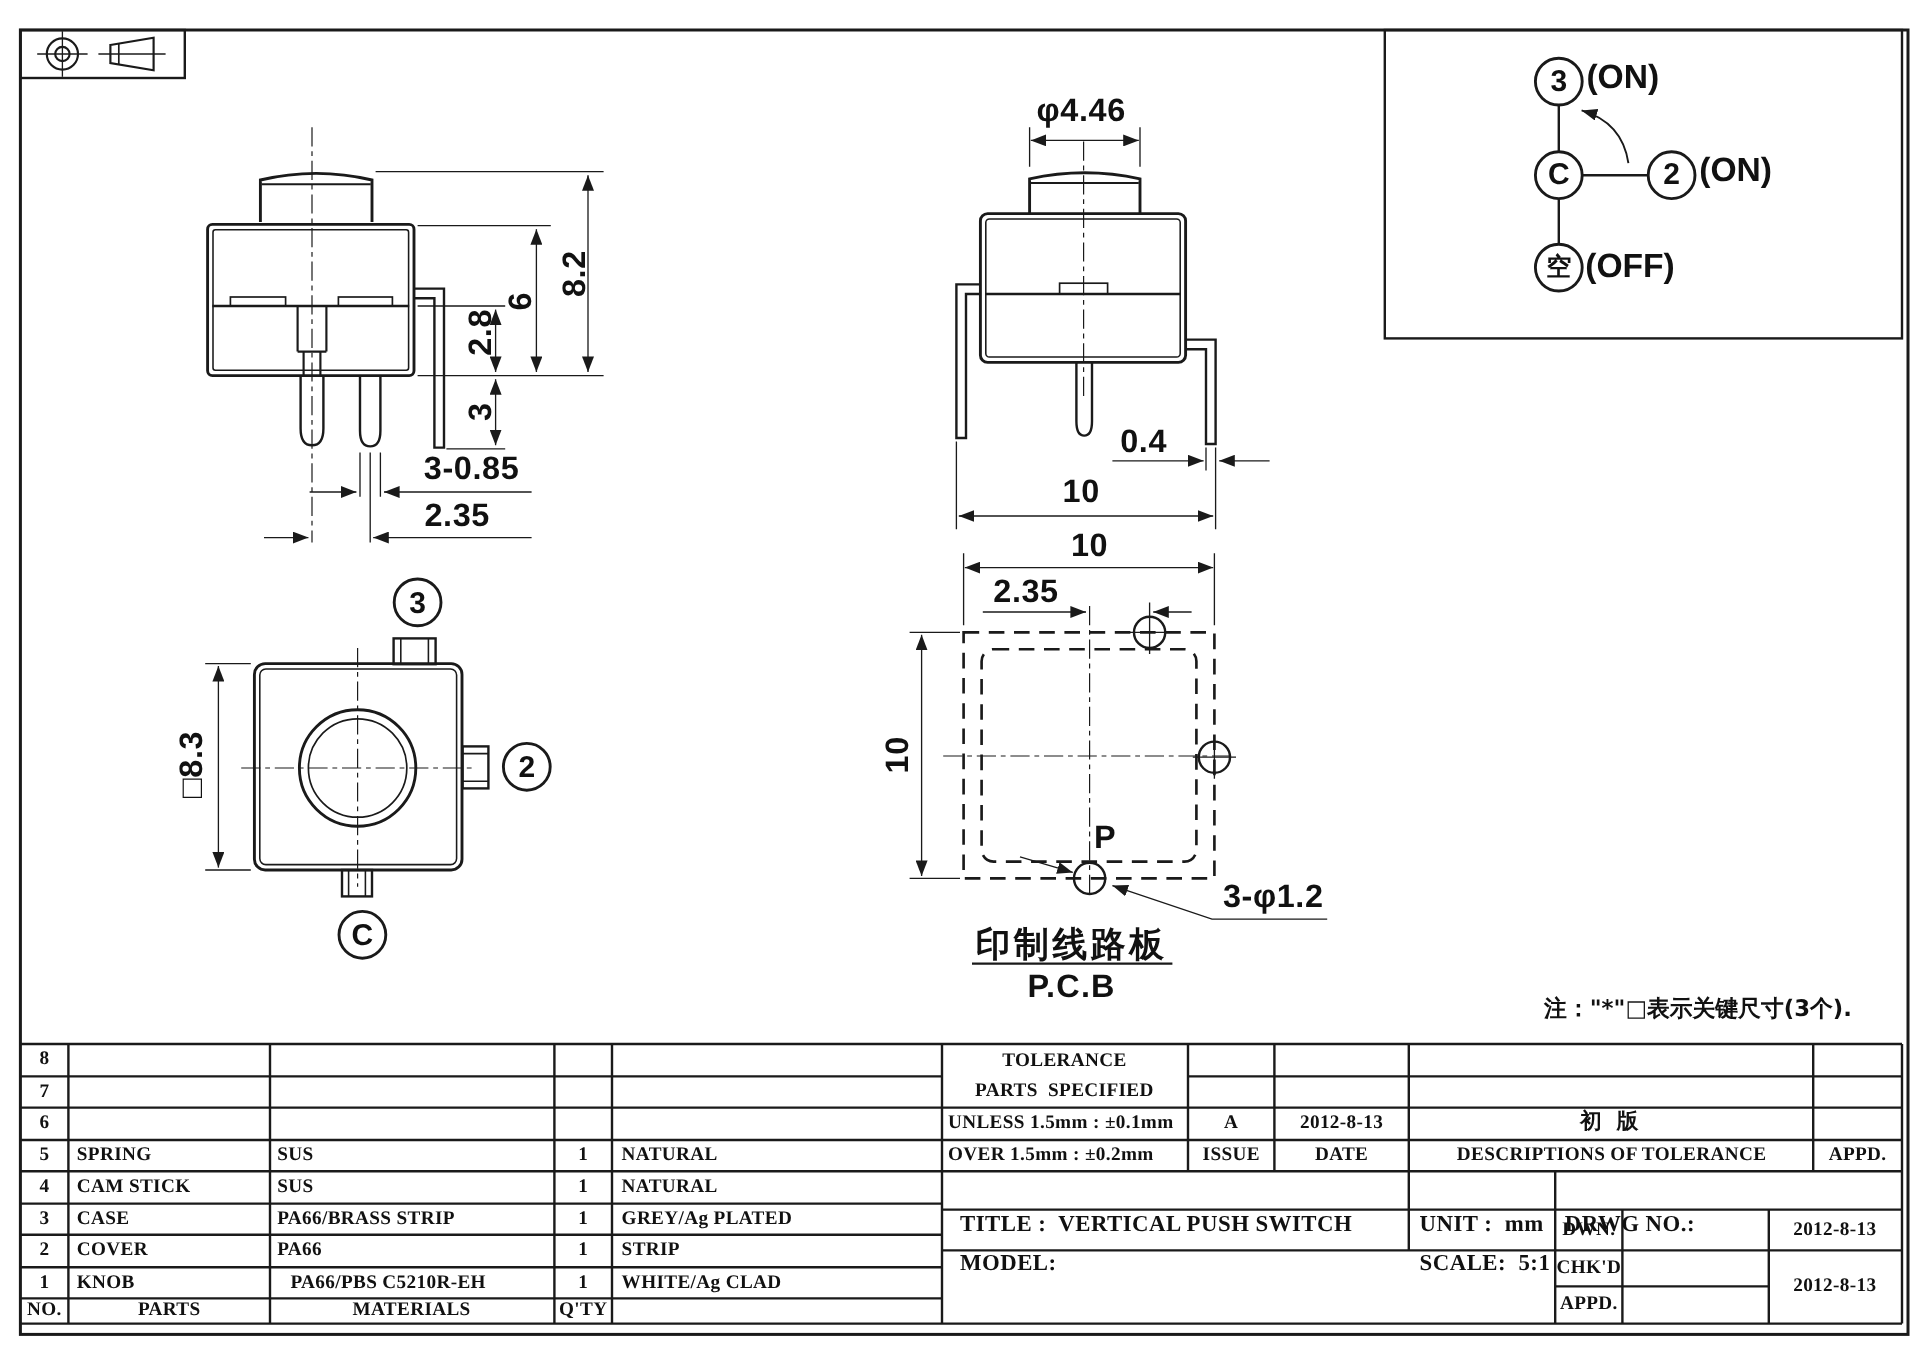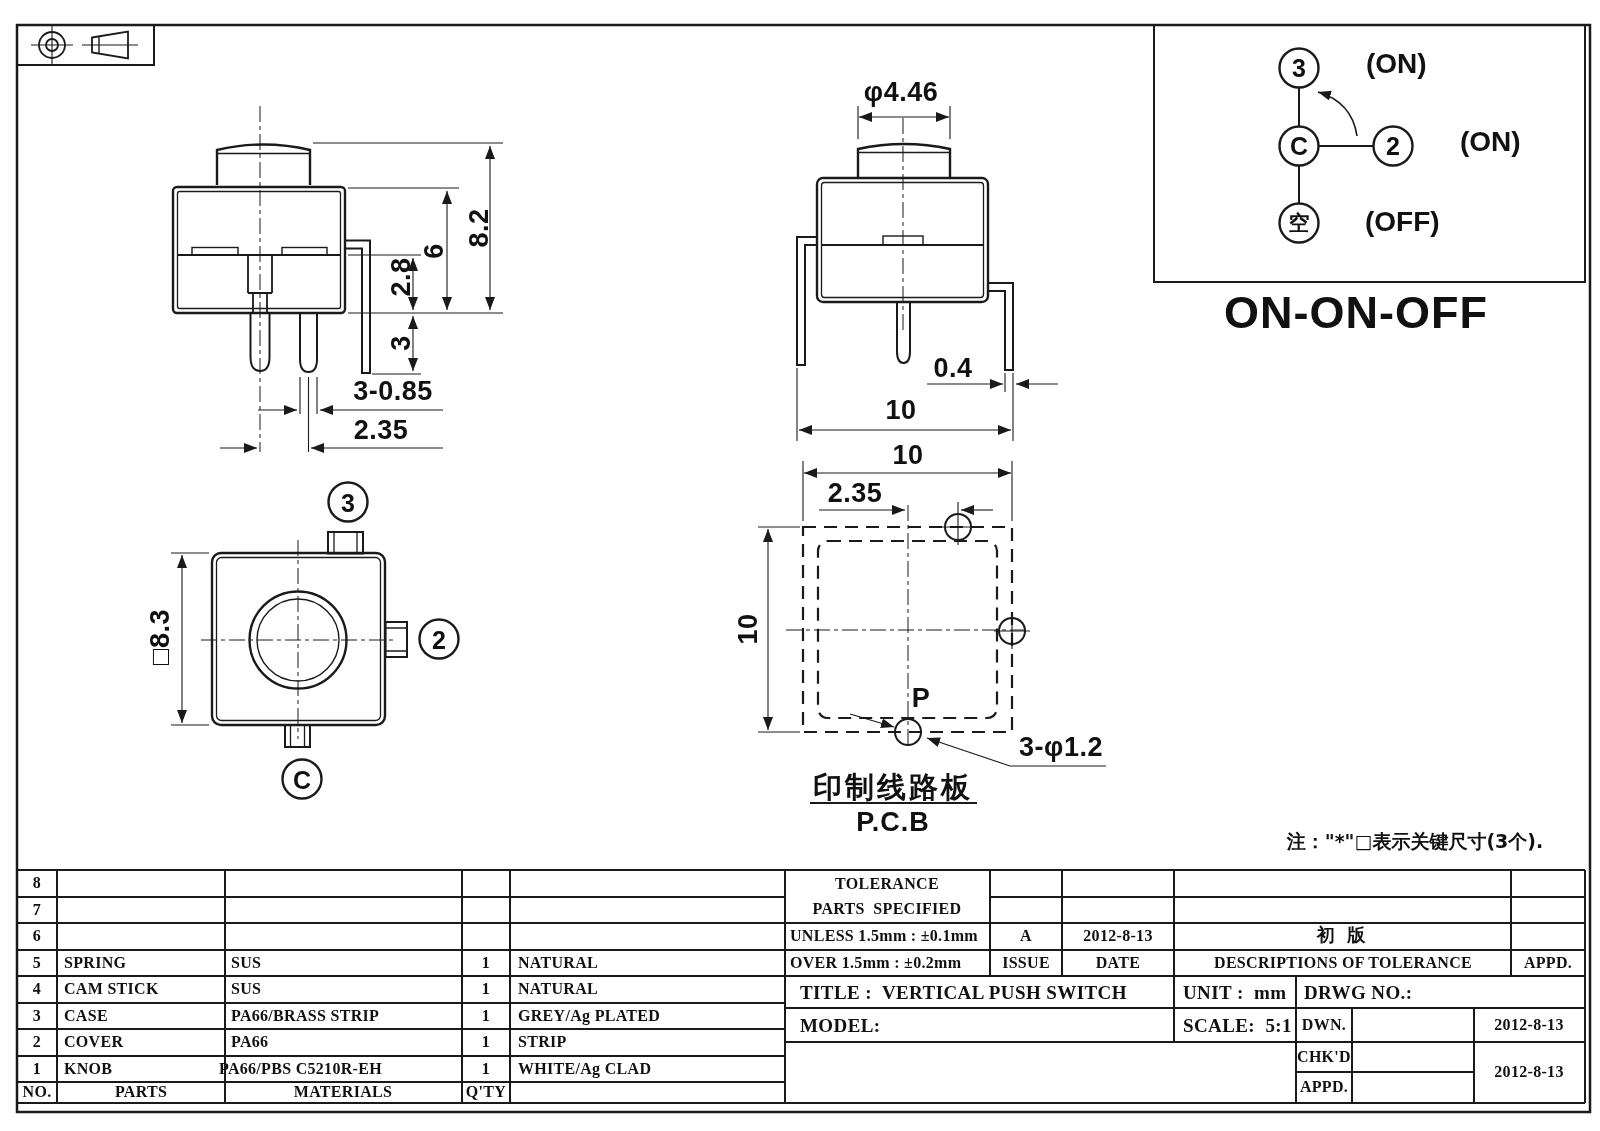--- a/index.html
+++ b/index.html
@@ -14,7 +14,7 @@
   .fd  {font:700 27px/1 "Liberation Sans",sans-serif;letter-spacing:.5px;}
   .fc  {font:700 25px/1 "Liberation Sans",sans-serif;}
   .fck {font:700 21px/1 "DejaVu Sans",sans-serif;}
-  .fon {font:700 28px/1 "Liberation Sans",sans-serif;margin-left:44px;}
+  .fon {font:700 28px/1 "Liberation Sans",sans-serif;}
   .ft  {font:700 16px/1 "Liberation Serif",serif;letter-spacing:.3px;}
   .ftb {font:700 19px/1 "Liberation Serif",serif;letter-spacing:.4px;}
   .fcap{font:700 21px/1 "Liberation Serif",serif;border-bottom:2px solid #111;padding-bottom:2px;}

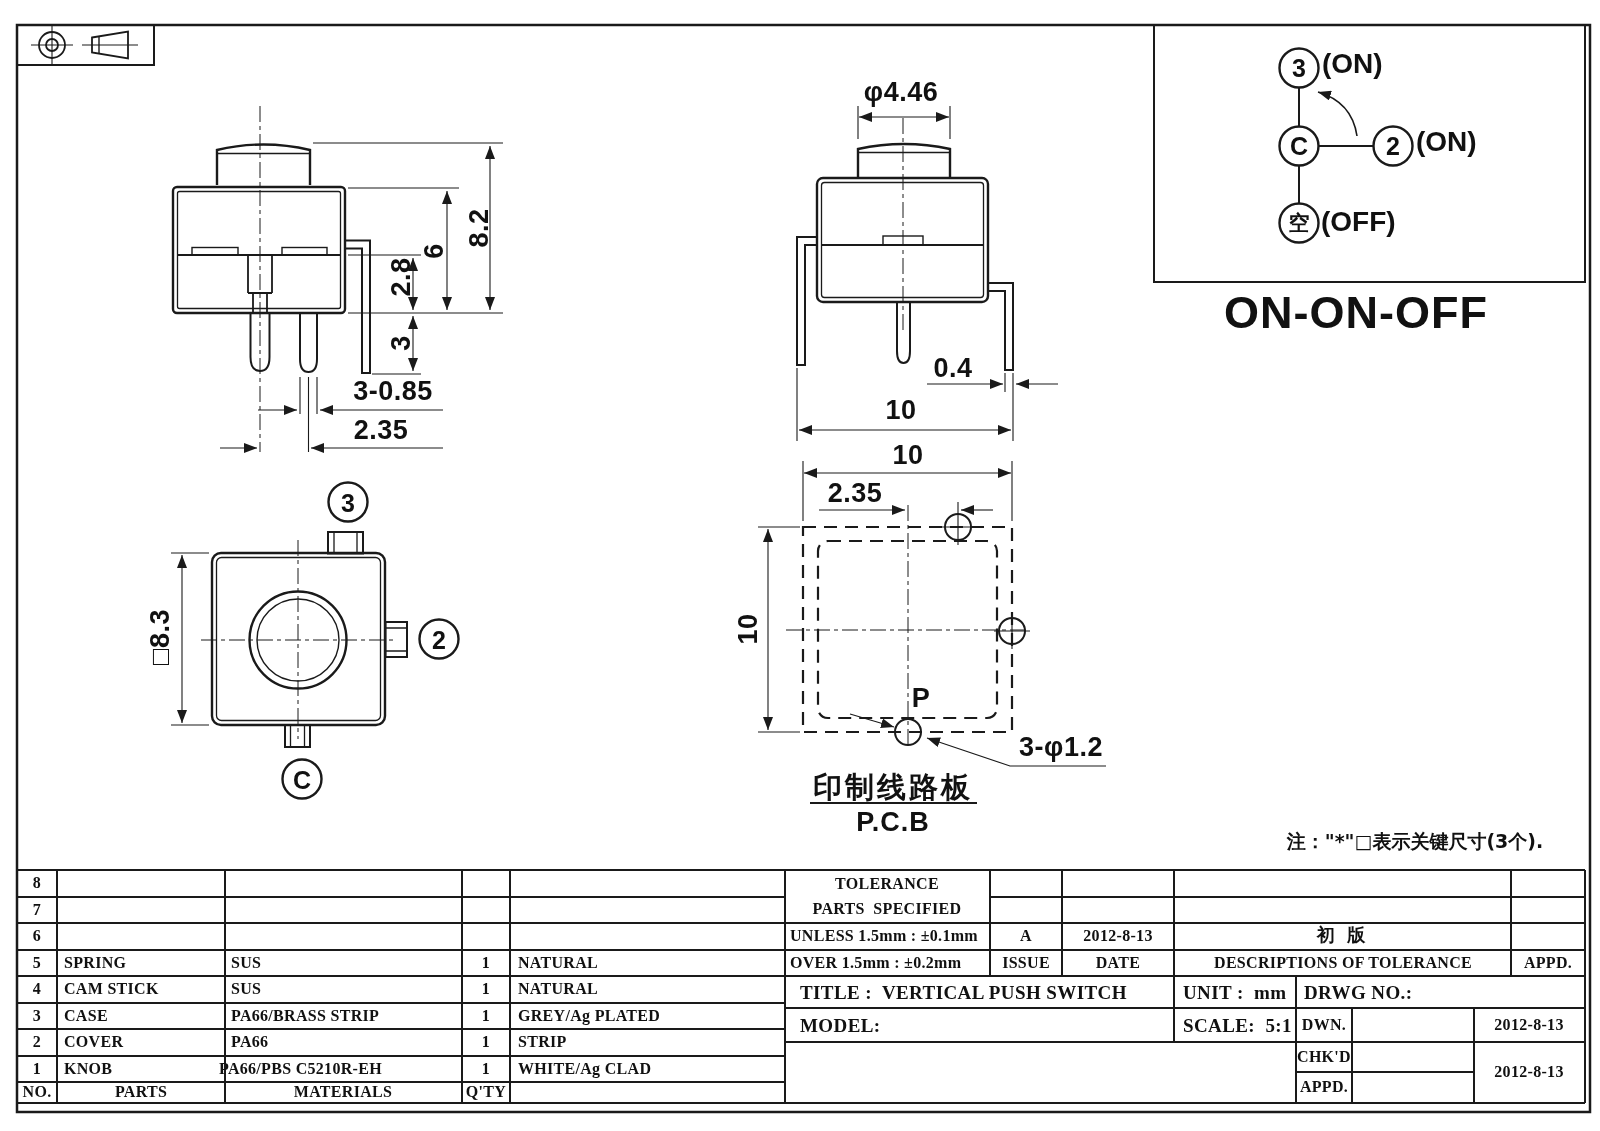--- a/index.html
+++ b/index.html
@@ -216,7 +216,6 @@
 <div class="tl fon" style="left:1416px;top:142px">(ON)</div>
 <div class="t fck" style="left:1299px;top:223px">空</div>
 <div class="tl fon" style="left:1321px;top:222px">(OFF)</div>
-<div class="t fbig" style="left:1356px;top:312px">ON-ON-OFF</div>
 
 <div class="t fnote" style="left:1415px;top:841px">注："*"□表示关键尺寸(3个).</div>
 

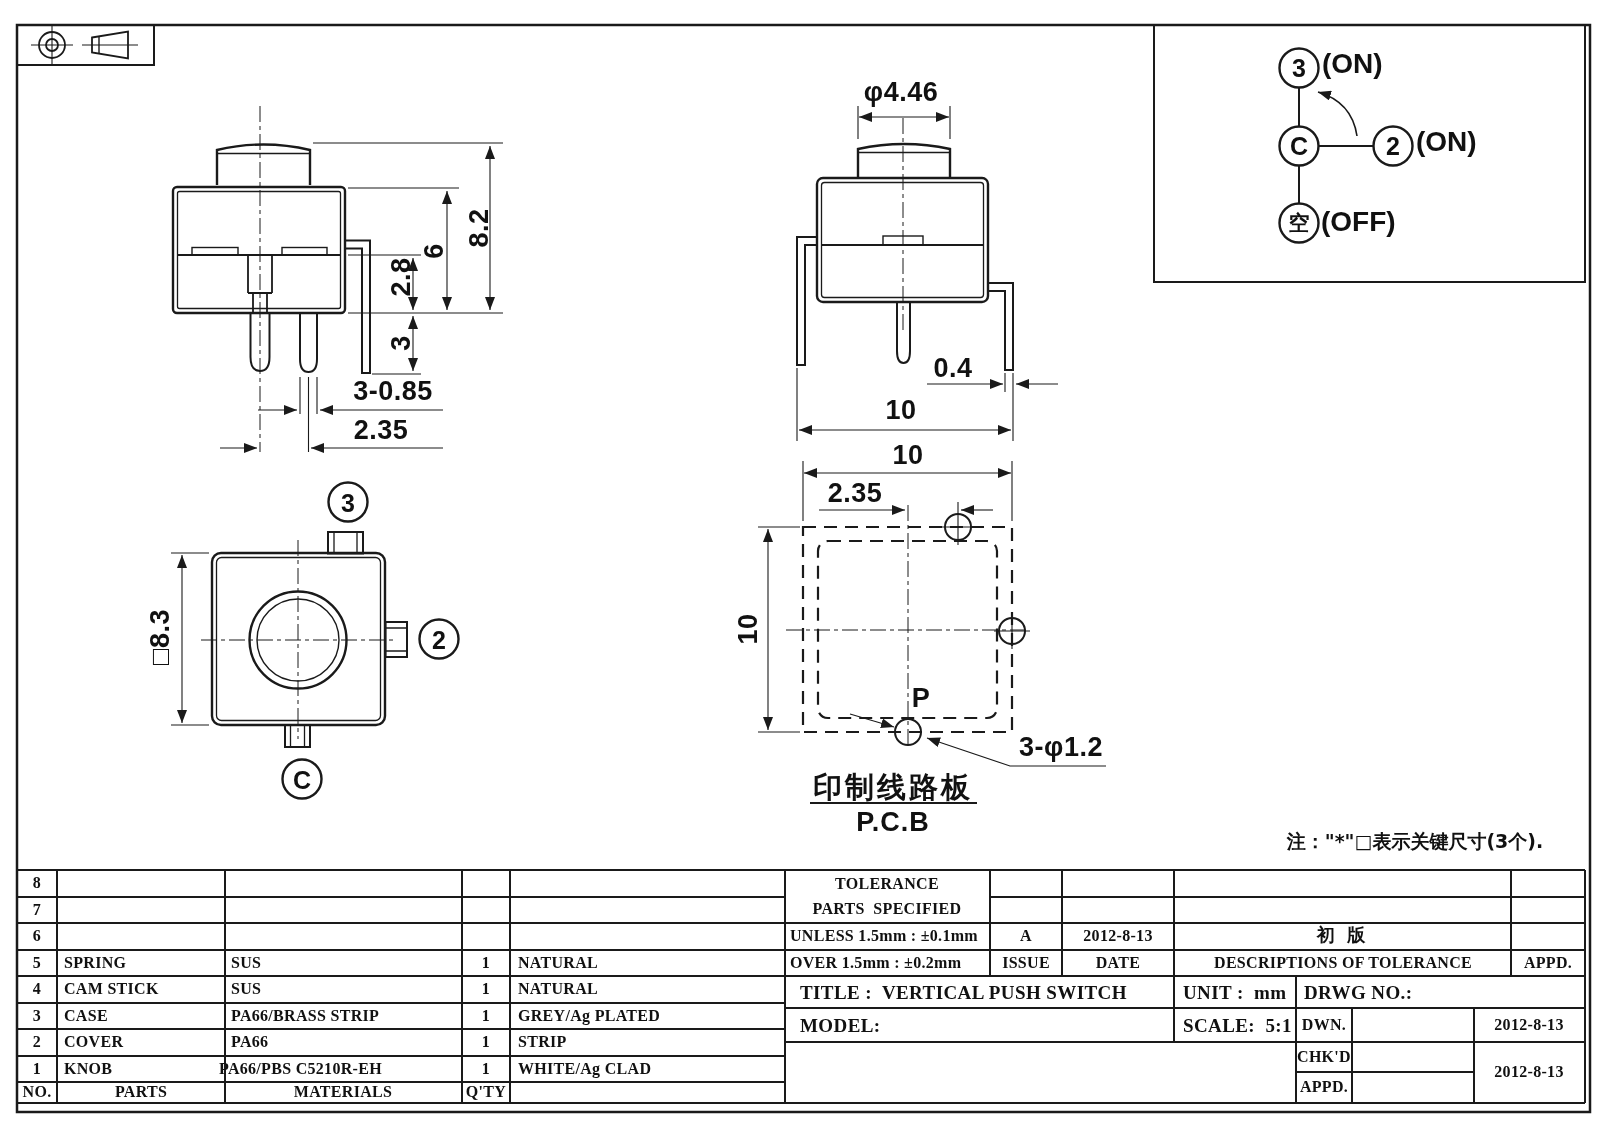--- a/index.html
+++ b/index.html
@@ -16,7 +16,7 @@
   .fck {font:700 21px/1 "DejaVu Sans",sans-serif;}
   .fon {font:700 28px/1 "Liberation Sans",sans-serif;}
   .ft  {font:700 16px/1 "Liberation Serif",serif;letter-spacing:.3px;}
-  .ftb {font:700 19px/1 "Liberation Serif",serif;letter-spacing:.4px;}
+  .ftb {font:700 19px/1 "Liberation Serif",serif;letter-spacing:.4px;margin-top:28px;}
   .fcap{font:700 21px/1 "Liberation Serif",serif;border-bottom:2px solid #111;padding-bottom:2px;}
   .fbig{font:700 45px/1 "Liberation Sans",sans-serif;letter-spacing:1px;}
   .fco {font:700 40px/1 "DejaVu Sans",sans-serif;letter-spacing:2px;}

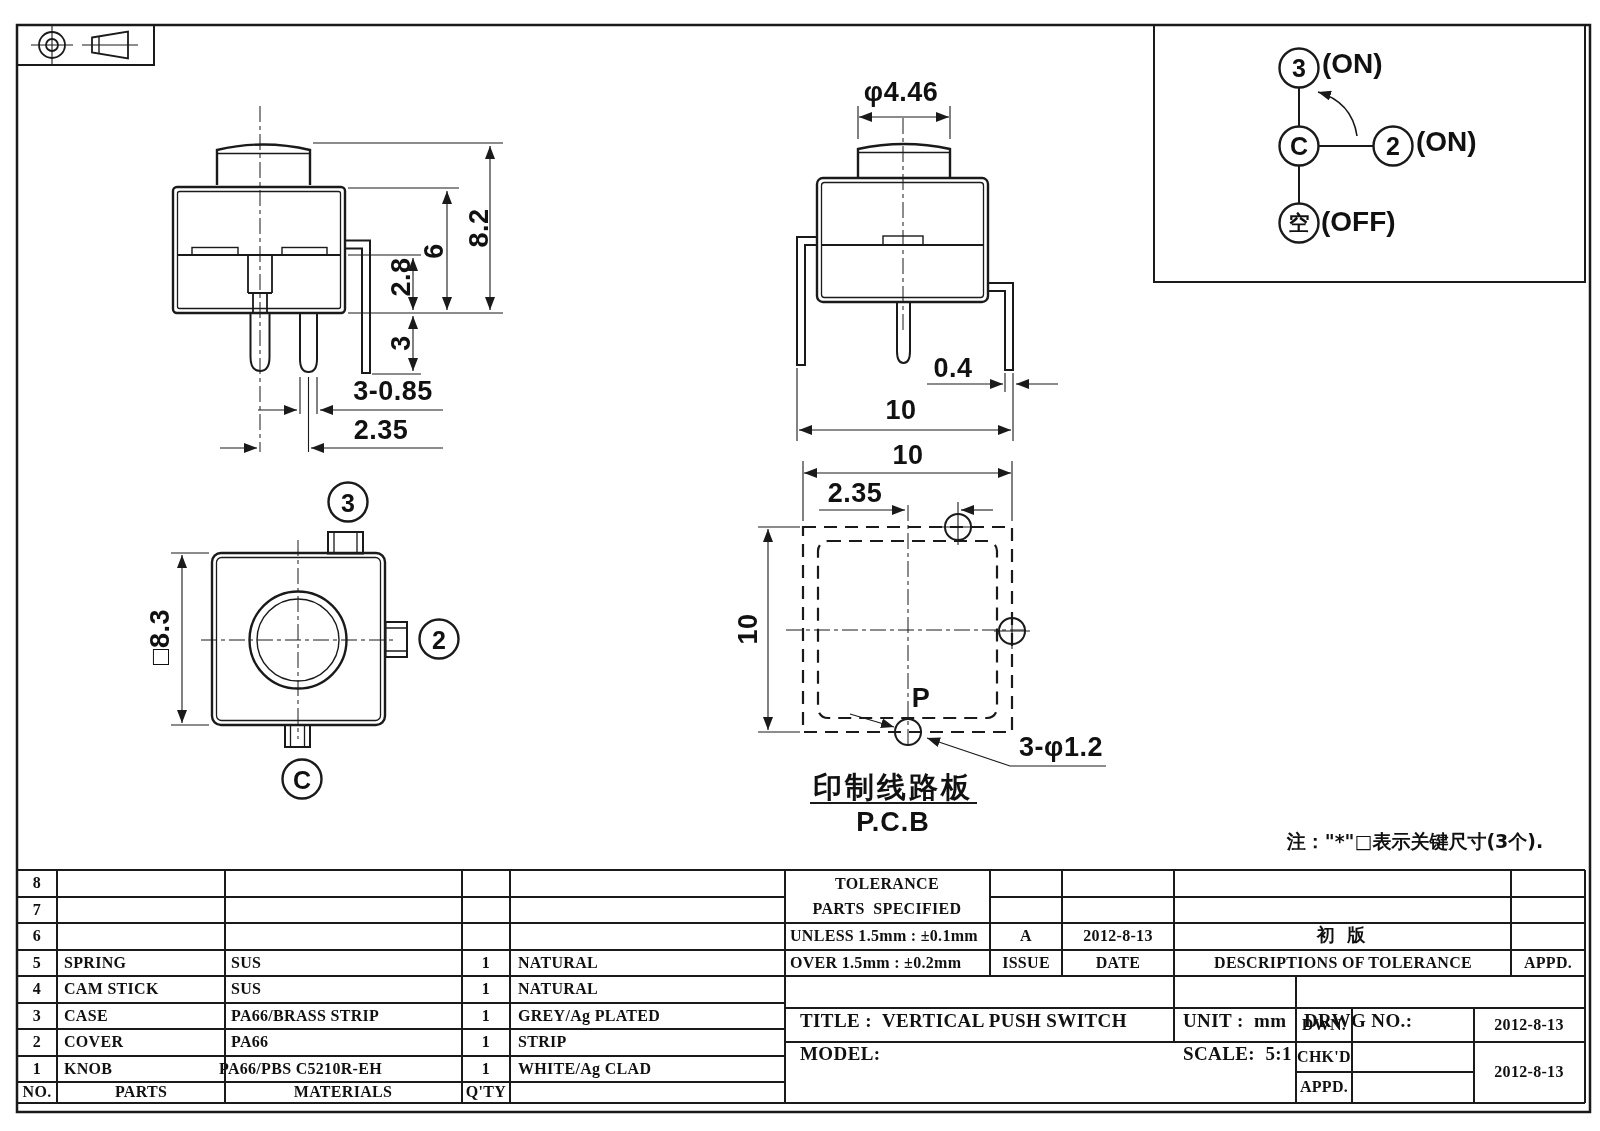--- a/index.html
+++ b/index.html
@@ -244,7 +244,7 @@
 <div class="tl ft" style="left:518px;top:1042px">STRIP</div>
 <div class="t ft" style="left:37px;top:1069px">1</div>
 <div class="tl ft" style="left:64px;top:1069px">KNOB</div>
-<div class="tl ft" style="left:219px;top:1069px">PA66/PBS C5210R-EH</div>
+<div class="tl ft" style="left:242px;top:1069px">PA66/PBS C5210R-EH</div>
 <div class="t ft" style="left:486px;top:1069px">1</div>
 <div class="tl ft" style="left:518px;top:1069px">WHITE/Ag CLAD</div>
 <div class="t ft" style="left:37px;top:1092px">NO.</div>

